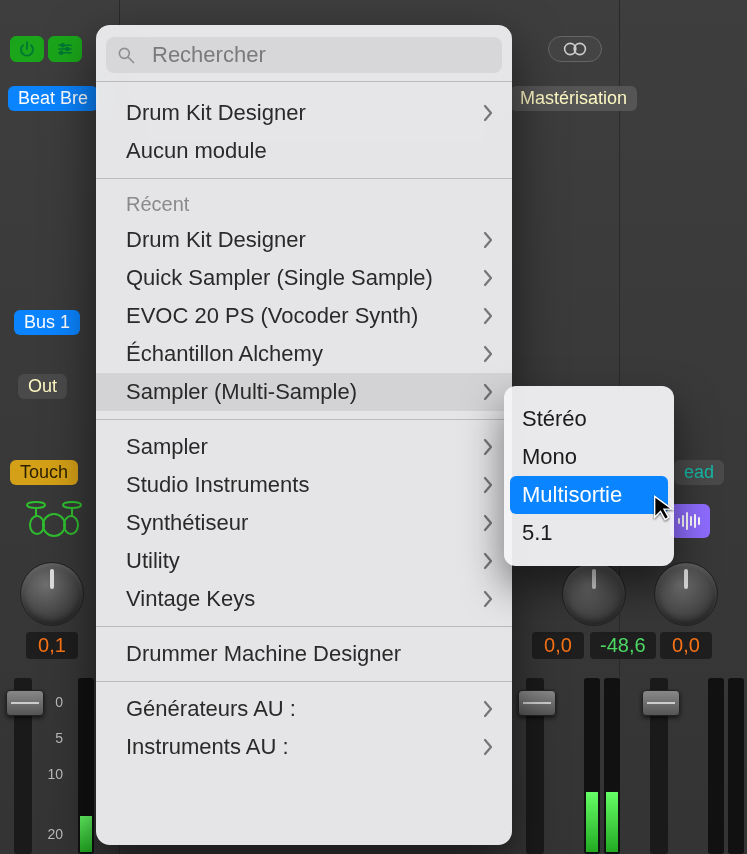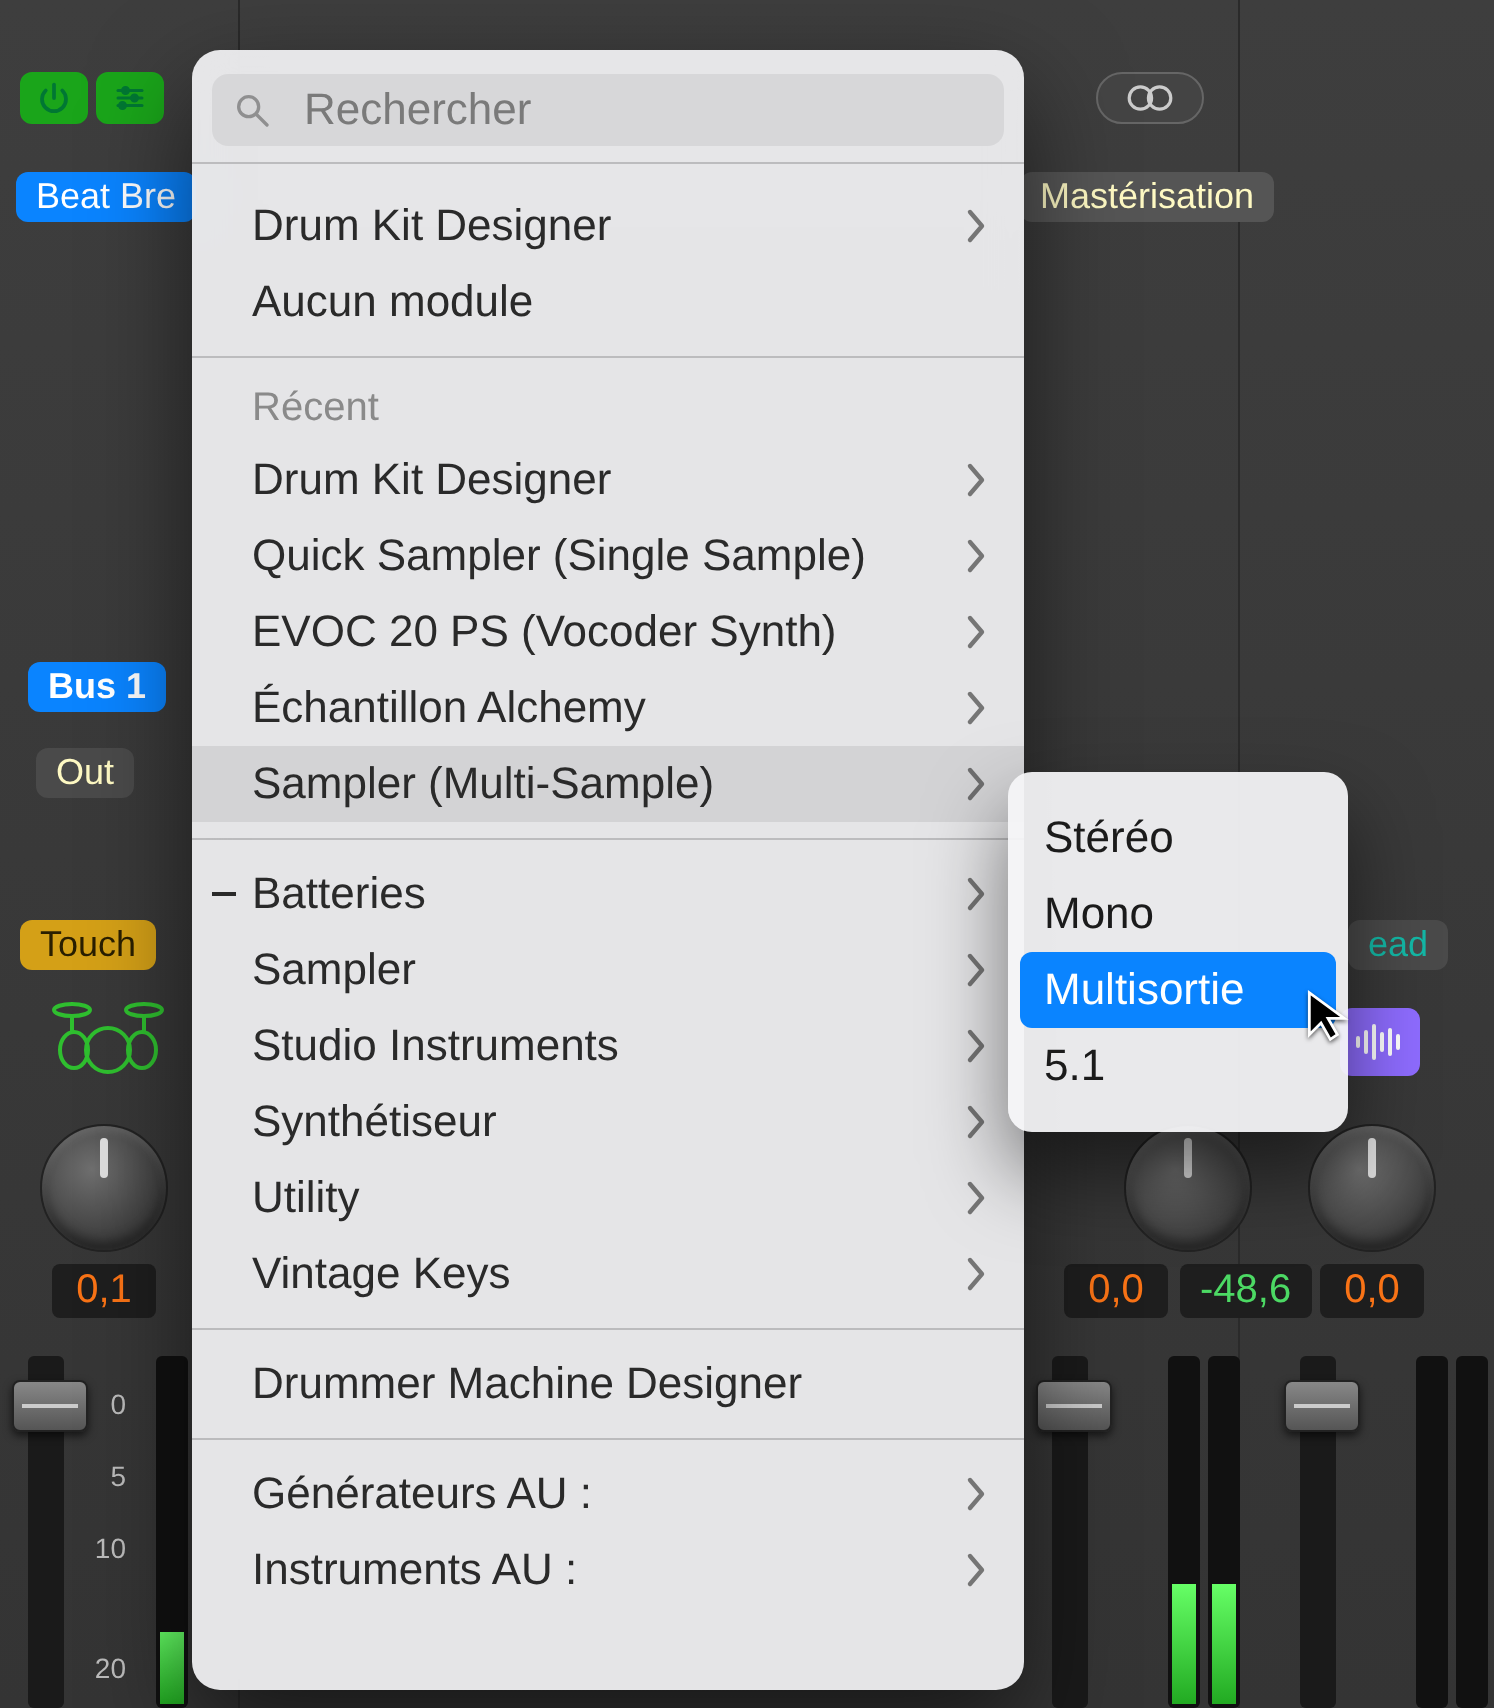--- a/index.html
+++ b/index.html
@@ -109,7 +109,7 @@
       </svg>
   </span>
 
-  <span class="tag blue" style="top:331px; left:14px;font-weight:bold;">Bus 1</span>
+  <span class="tag blue" style="top:310px; left:14px;">Bus 1</span>
   <span class="tag gray" style="top:374px; left:18px; background:#4a4a4a; border-radius:6px;">Out</span>
   <span class="tag yellow" style="top:460px; left:10px;">Touch</span>
   <span class="tag" style="top:460px; left:674px; background:#4a4a4a; color:#14b8a6; border-radius:6px;">ead</span>

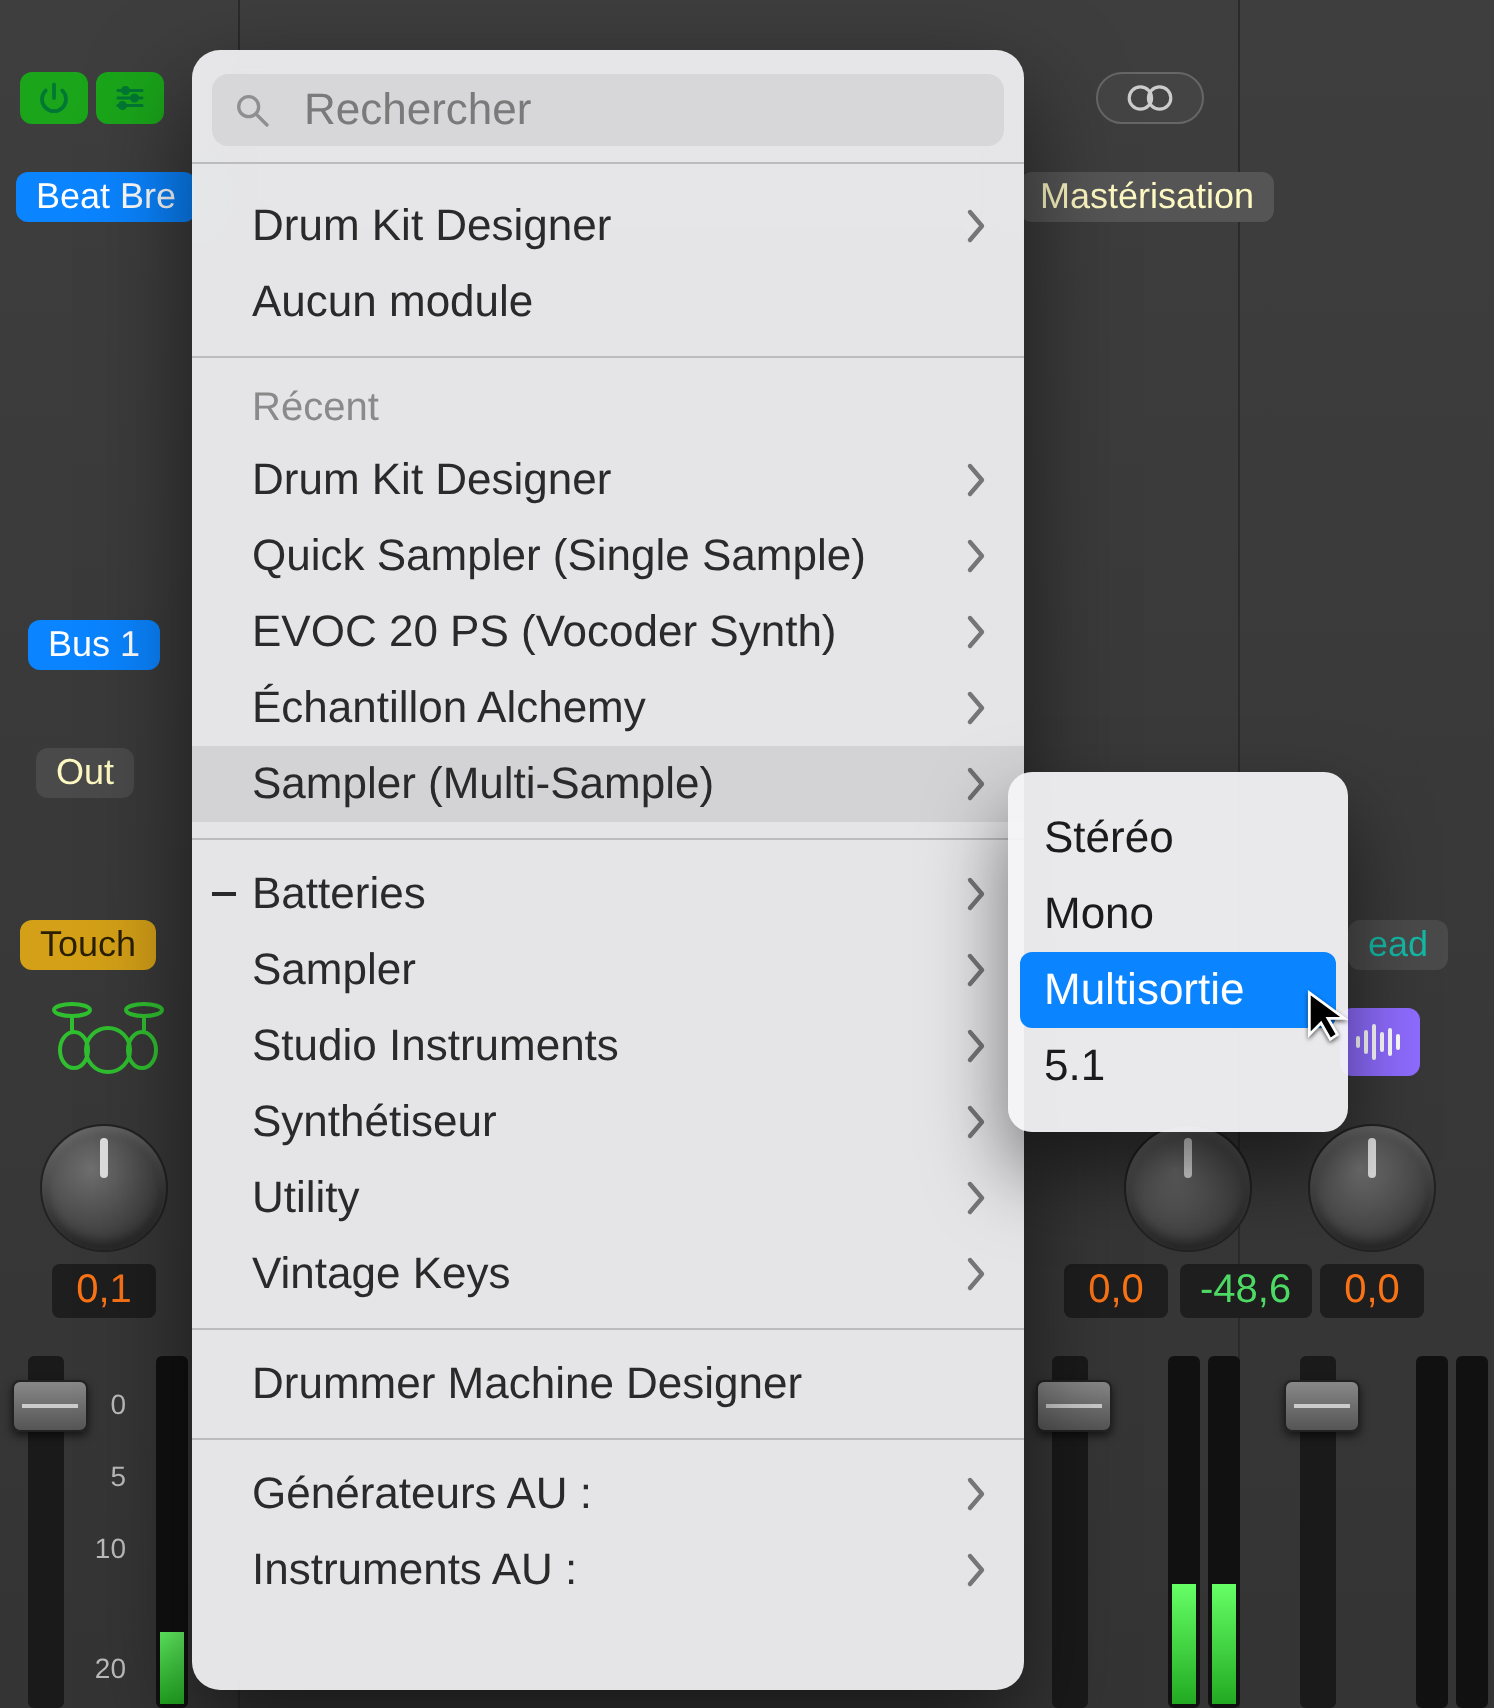--- a/index.html
+++ b/index.html
@@ -252,14 +252,6 @@
         </span>
       </div>
       <div class="sep"></div>
-      <div class="mi disc">
-        <span class="lbl">Batteries</span>
-        <span class="chev">
-          <svg viewBox="0 0 12 18">
-            <path d="M3 2 L9 9 L3 16" fill="none" stroke="#3a3a3a" stroke-width="2.2" stroke-linecap="round" stroke-linejoin="round"></path>
-          </svg>
-        </span>
-      </div>
       <div class="mi">
         <span class="lbl">Sampler</span>
         <span class="chev">

